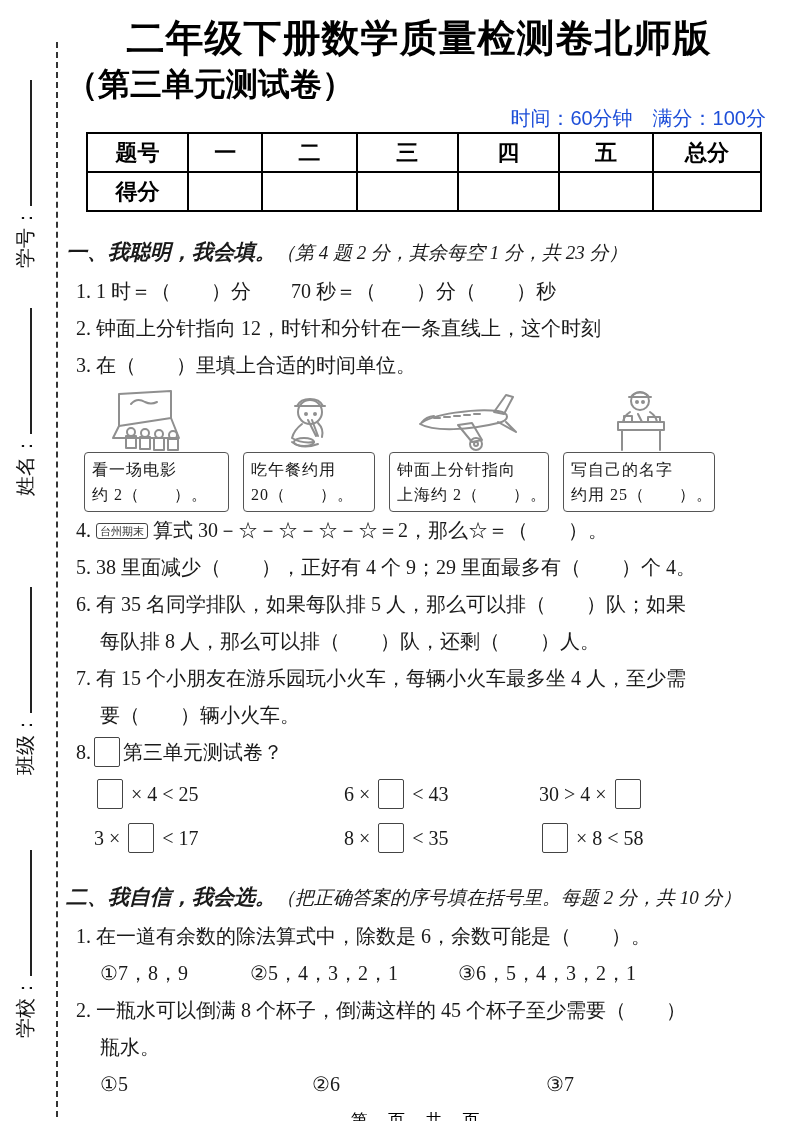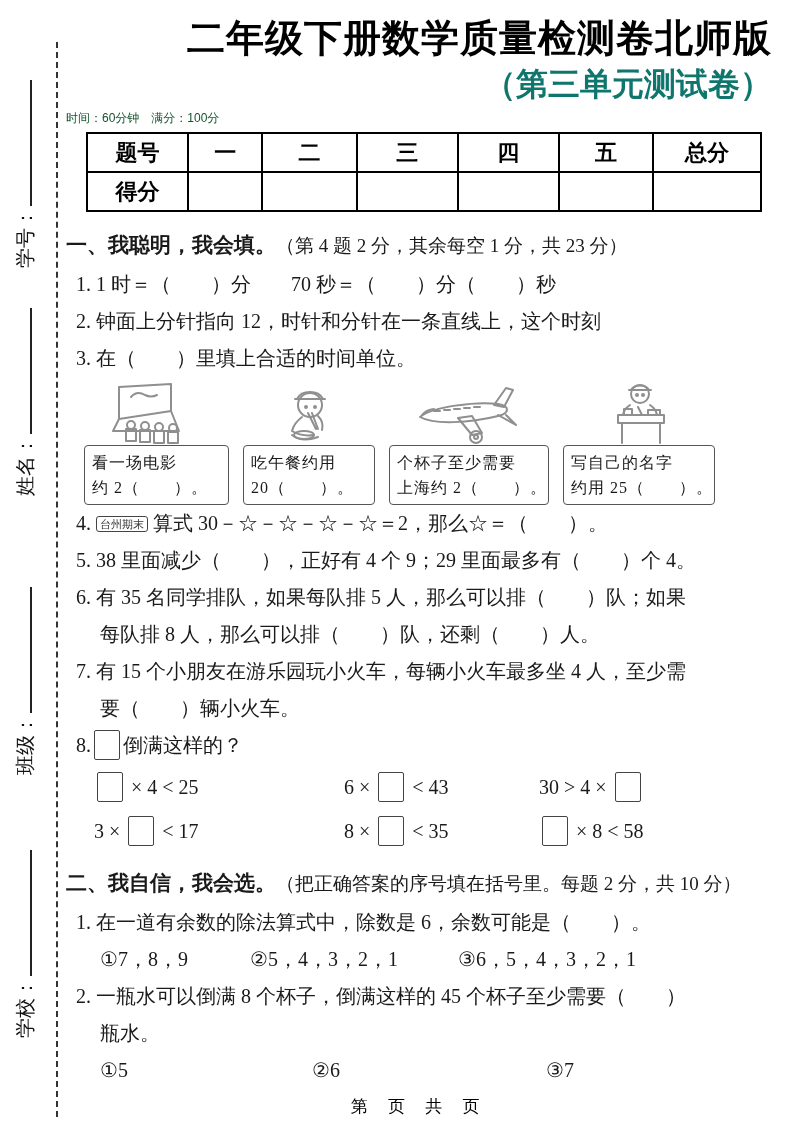--- a/index.html
+++ b/index.html
@@ -26,7 +26,7 @@
   
   .content { position:absolute; left:66px; top:0; width:706px; padding-top:14px; }
   .title {
-    text-align:right; font-family:"Liberation Sans","DejaVu Sans",sans-serif;
+    text-align:center; font-family:"Liberation Sans","DejaVu Sans",sans-serif;
     font-weight:bold; font-size:38px; line-height:48px; letter-spacing:1px; color:#000;
   }
   .subtitle {

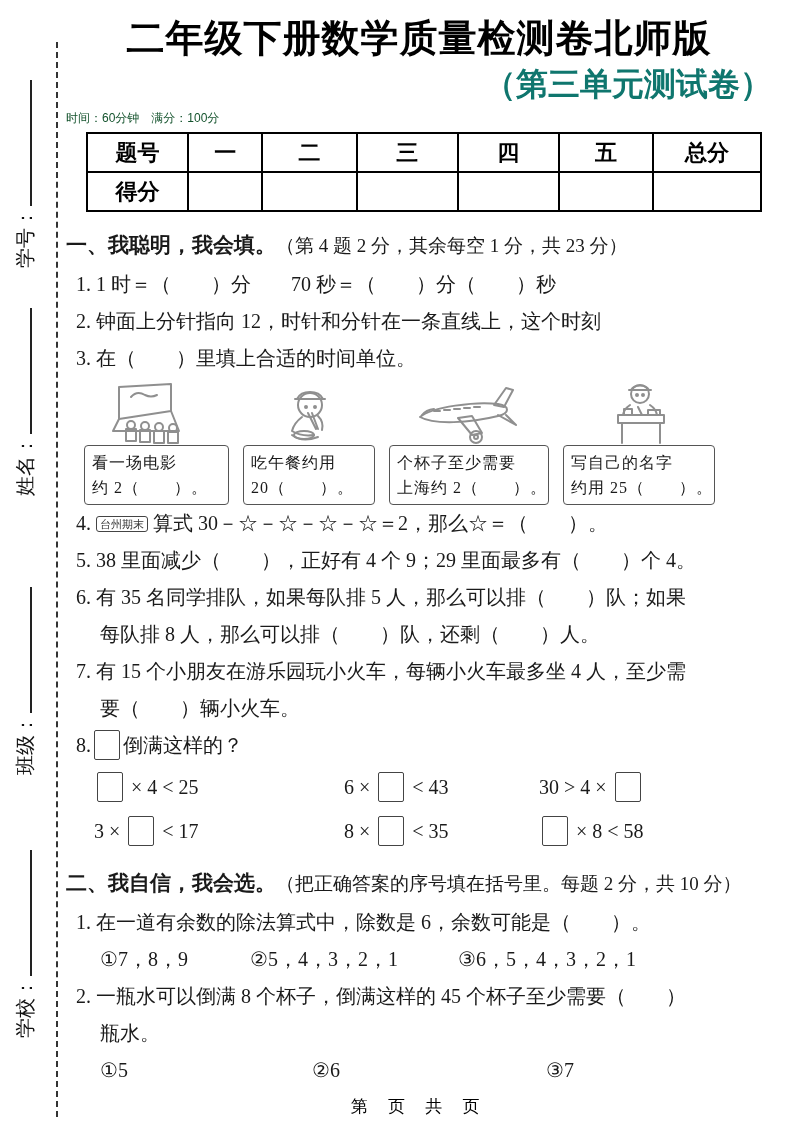--- a/index.html
+++ b/index.html
@@ -30,8 +30,8 @@
     font-weight:bold; font-size:38px; line-height:48px; letter-spacing:1px; color:#000;
   }
   .subtitle {
-    text-align:right; font-family:"Liberation Sans","DejaVu Sans",sans-serif;
-    font-weight:bold; font-size:32px; line-height:44px; color:#0f766e;
+    text-align:left; font-family:"Liberation Sans","DejaVu Sans",sans-serif;
+    font-weight:bold; font-size:32px; line-height:44px; color:#000000;
   }
   .meta {
     text-align:left; font-family:"Liberation Sans","DejaVu Sans",sans-serif;

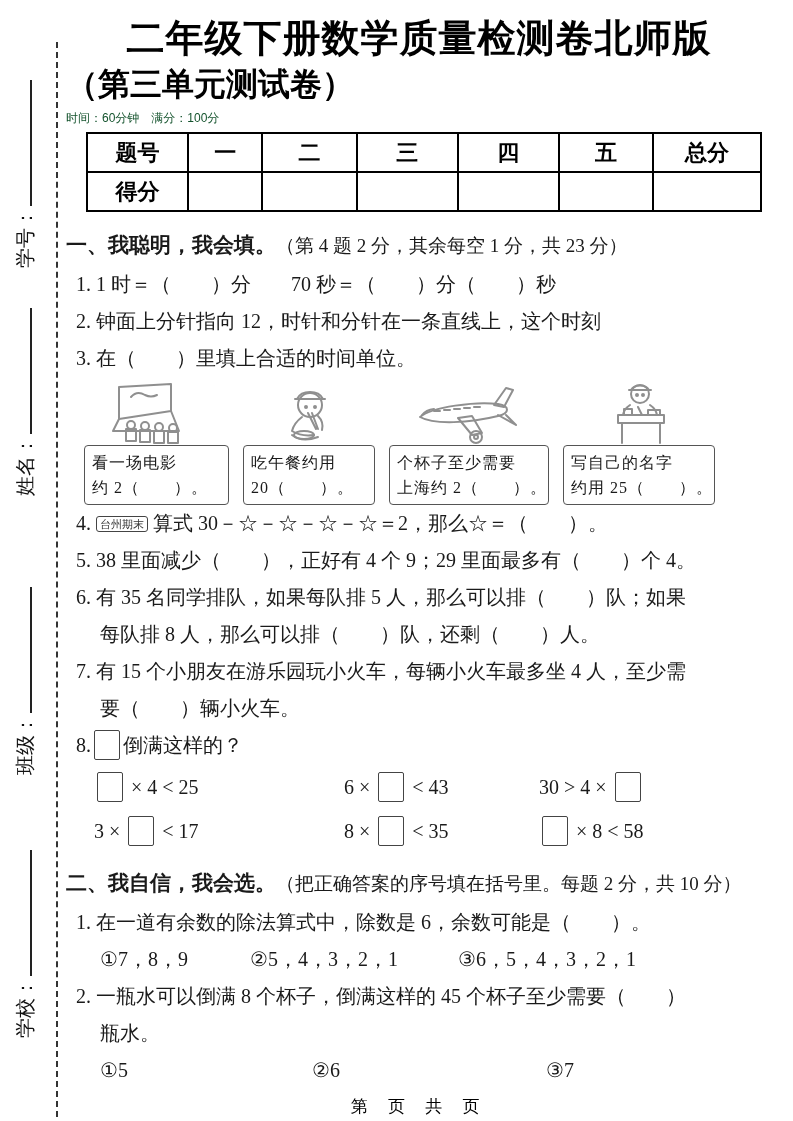--- a/index.html
+++ b/index.html
@@ -34,8 +34,8 @@
     font-weight:bold; font-size:32px; line-height:44px; color:#000000;
   }
   .meta {
-    text-align:left; font-family:"Liberation Sans","DejaVu Sans",sans-serif;
-    font-size:12px; line-height:24px; padding-right:6px; color:#14532d;
+    text-align:right; font-family:"Liberation Sans","DejaVu Sans",sans-serif;
+    font-size:20px; line-height:24px; padding-right:6px; color:#1d4ed8;
   }
   table.score {
     border-collapse:collapse; width:676px; margin:2px 0 0 20px;

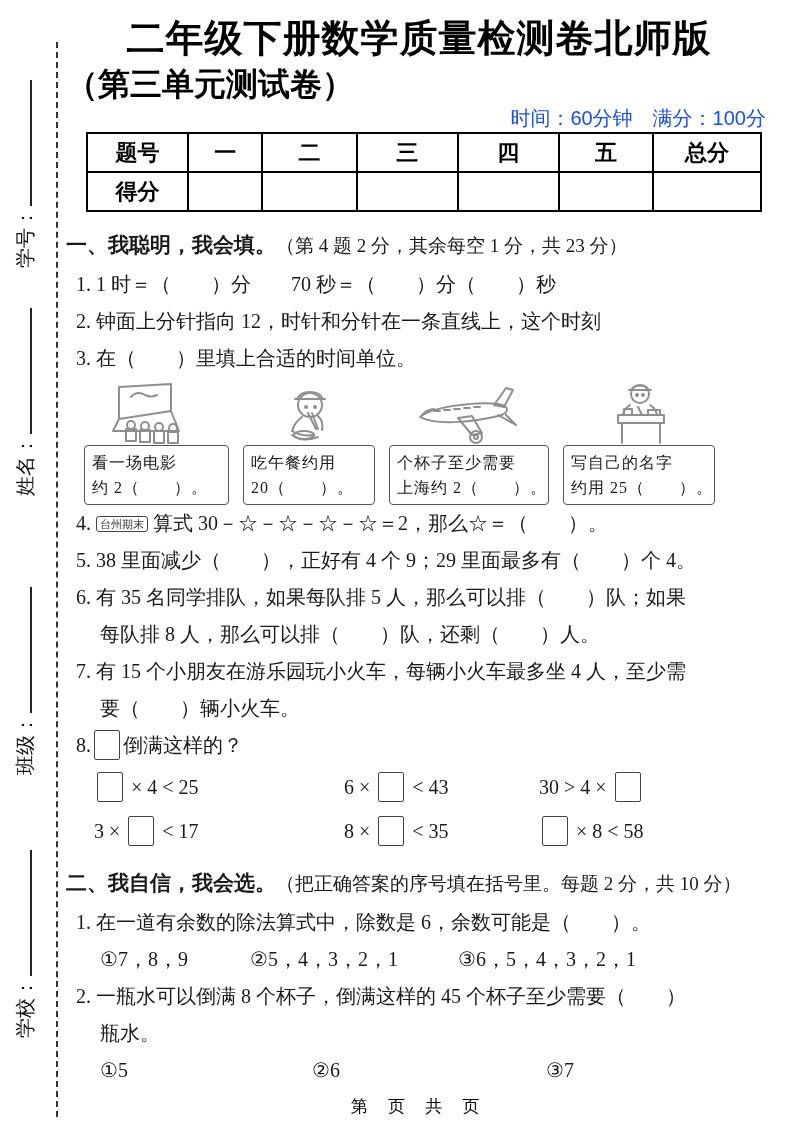--- a/index.html
+++ b/index.html
@@ -43,7 +43,7 @@
     font-size:22px; color:#000; table-layout:fixed;
   }
   table.score td { border:2px solid #000; height:39px; text-align:center; }
-  .sec-head { font-size:20px; line-height:40px; margin-top:13px; white-space:nowrap; }
+  .sec-head { font-size:20px; line-height:40px; margin-top:20px; white-space:nowrap;font-style:italic; }
   .sec-head b { font-family:"Liberation Sans","DejaVu Sans",sans-serif; font-size:21px; }
   .sec-head .note { font-size:19px; }
   .line { font-size:20px; line-height:37px; padding-left:10px; white-space:nowrap; }

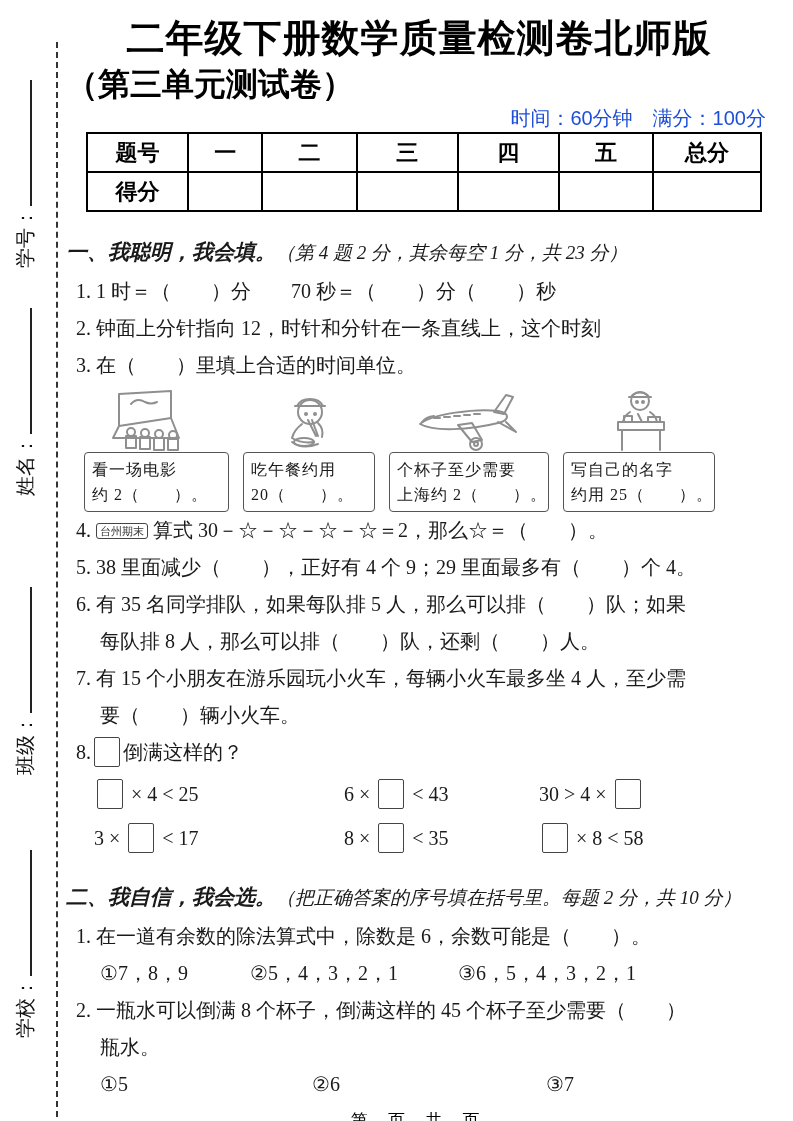--- a/index.html
+++ b/index.html
@@ -193,7 +193,7 @@
         <div>20（　　）。</div>
       </div>
       <div class="card">
-        <div>个杯子至少需要</div>
+        <div>钟面上分针指向</div>
         <div>上海约 2（　　）。</div>
       </div>
       <div class="card">

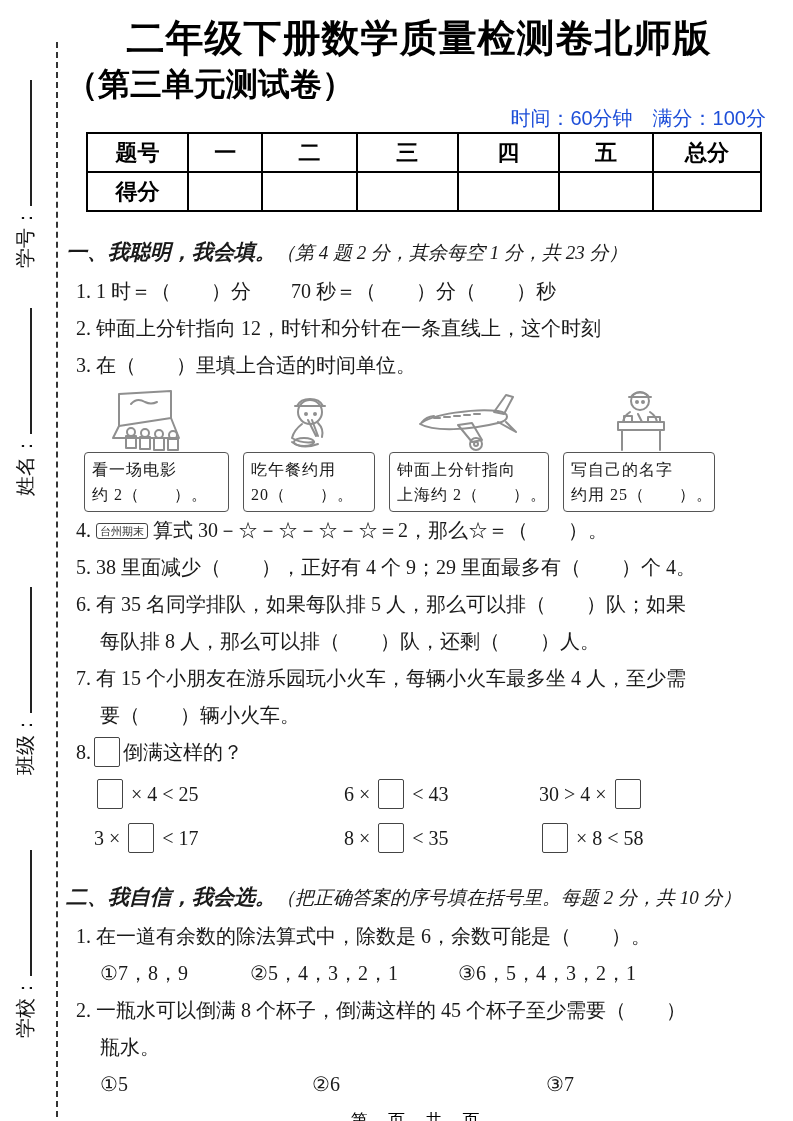--- a/index.html
+++ b/index.html
@@ -208,7 +208,7 @@
     <div class="line cont">每队排 8 人，那么可以排（　　）队，还剩（　　）人。</div>
     <div class="line">7. 有 15 个小朋友在游乐园玩小火车，每辆小火车最多坐 4 人，至少需</div>
     <div class="line cont">要（　　）辆小火车。</div>
-    <div class="line"><span>8.</span><span class="sq"></span><span>倒满这样的？</span></div>
+    <div class="line"><span>8.</span><span class="sq"></span><span>第三单元测试卷？</span></div>
 
     <div class="ineq-grid">
       <div><span></span><span class="sq"></span><span> × 4 &lt; 25</span></div>

